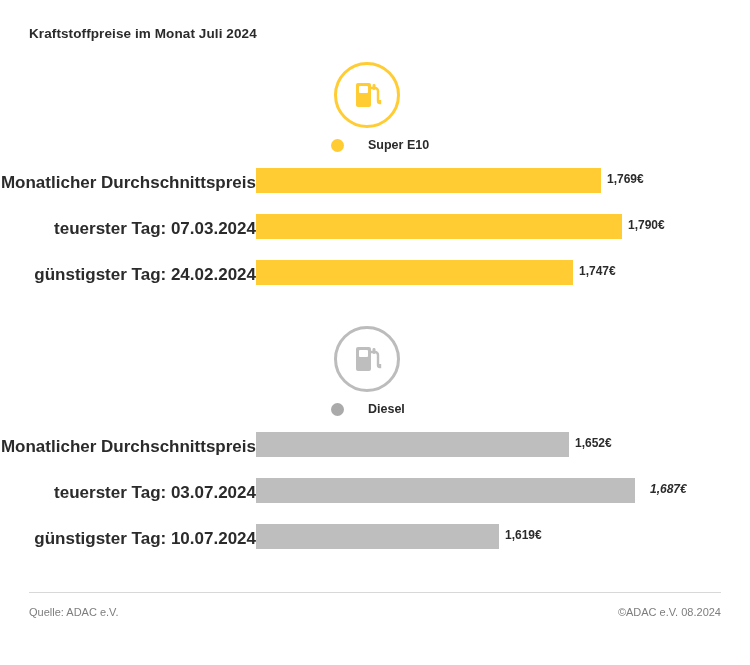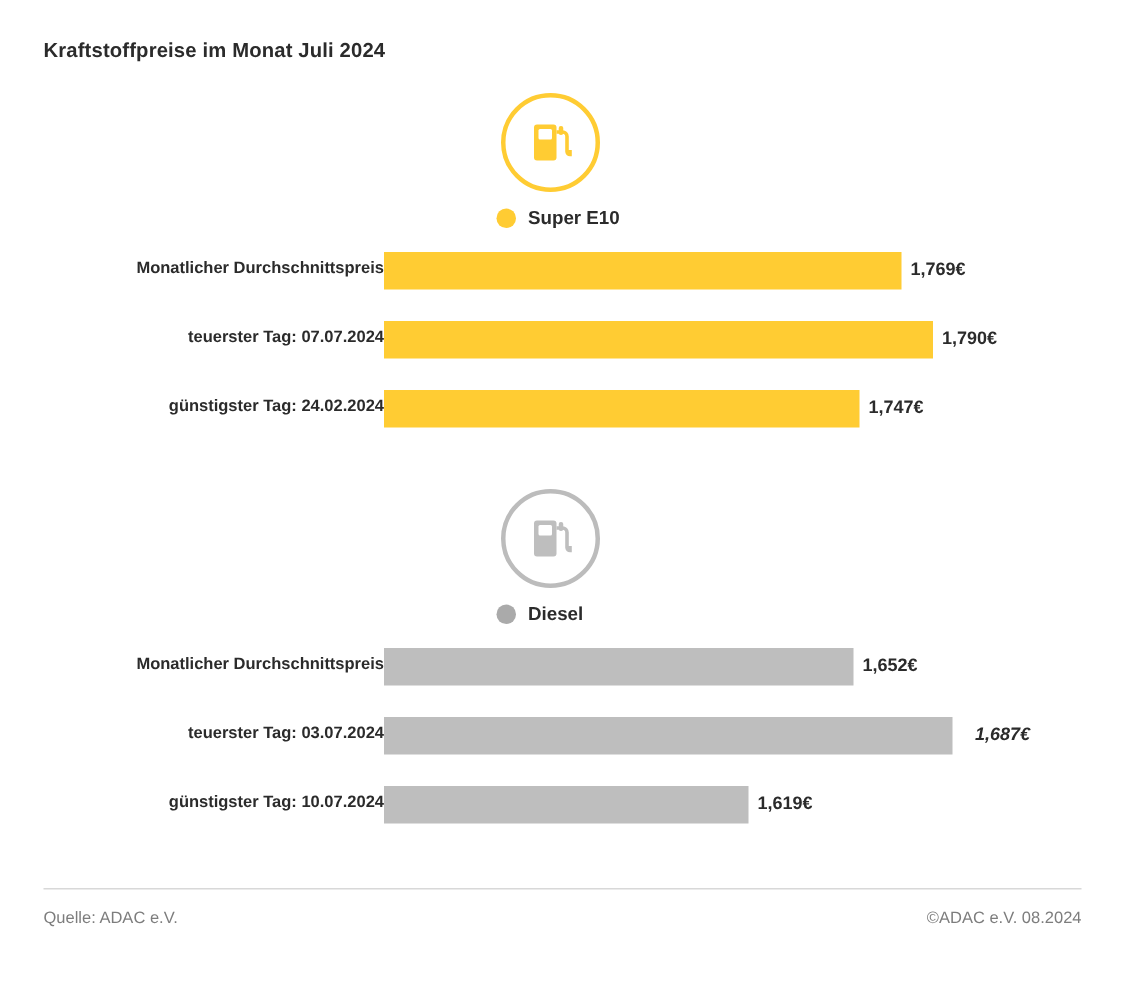--- a/index.html
+++ b/index.html
@@ -71,7 +71,7 @@
     top: 76px;
     display: flex;
     align-items: center;
-    gap: 8px;
+    gap: 24px;
     text-align: right;
   }
   .legend-dot {

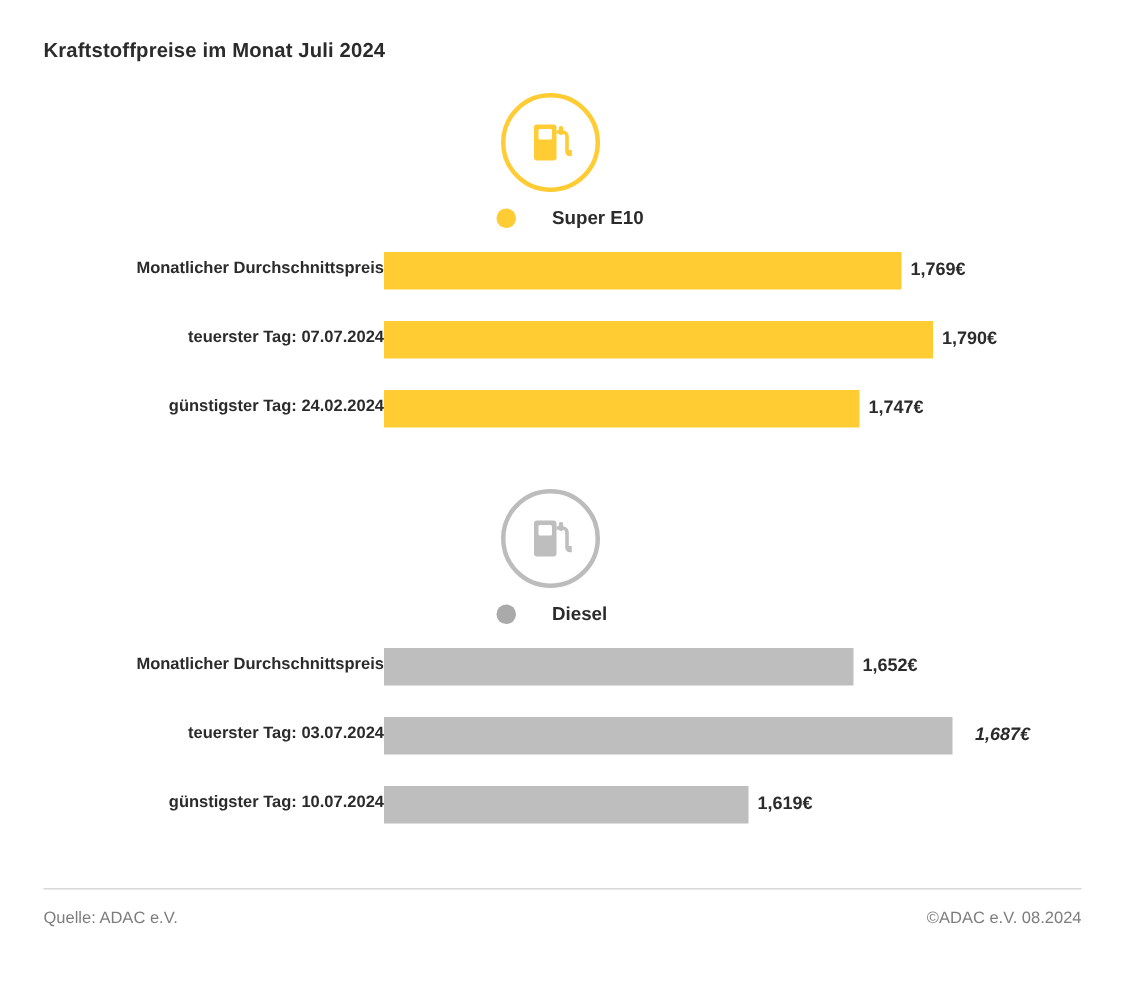--- a/index.html
+++ b/index.html
@@ -102,7 +102,7 @@
     position: absolute;
     right: 494px;  
     top: 9px;
-    font-size: 11px;
+    font-size: 17px;
     font-weight: bold;
     color: #2b2b2b;
     white-space: nowrap;

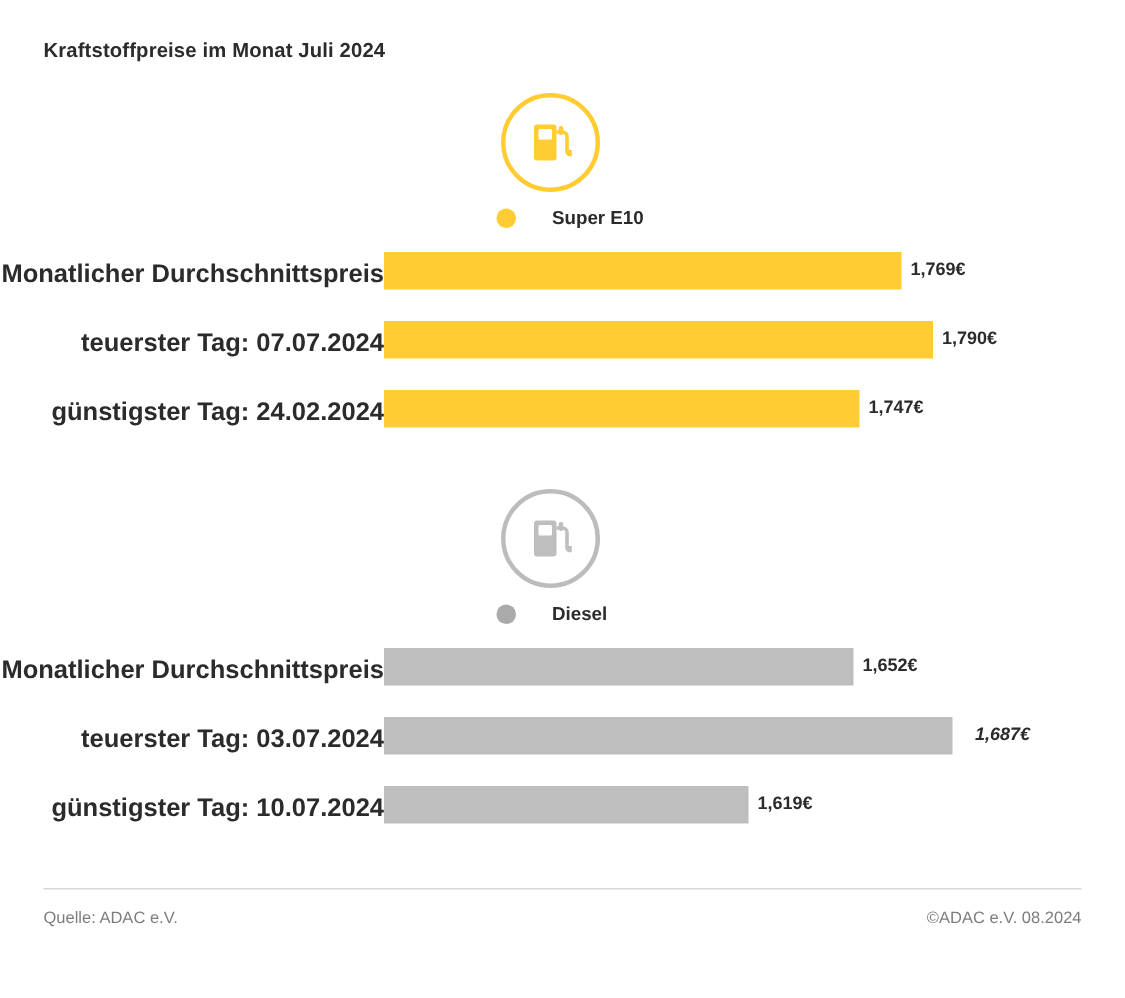--- a/index.html
+++ b/index.html
@@ -186,7 +186,7 @@
       </div>
 
       <div class="row">
-        <div class="row-label">teuerster Tag: 07.07.2024</div>
+        <div class="row-label">teuerster Tag: 07.03.2024</div>
         <div class="bar" style="width:366px;"></div>
         <div class="bar-value" style="left:628px;">1,790€</div>
       </div>

